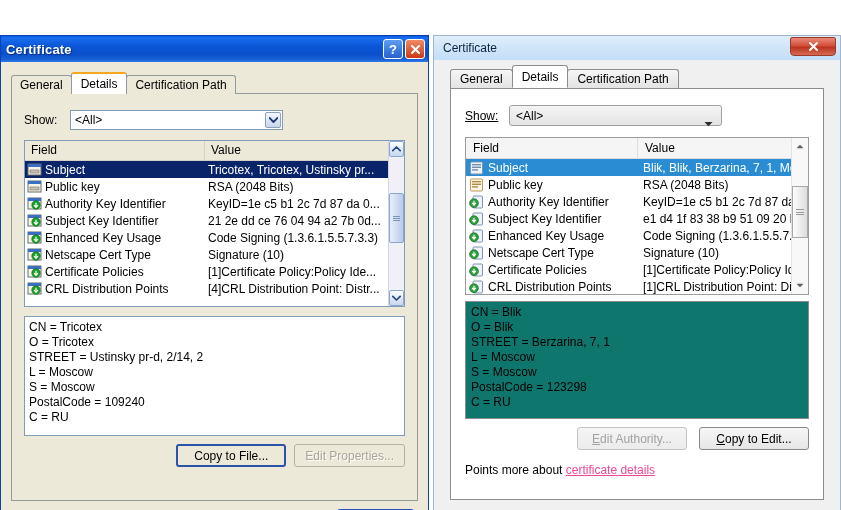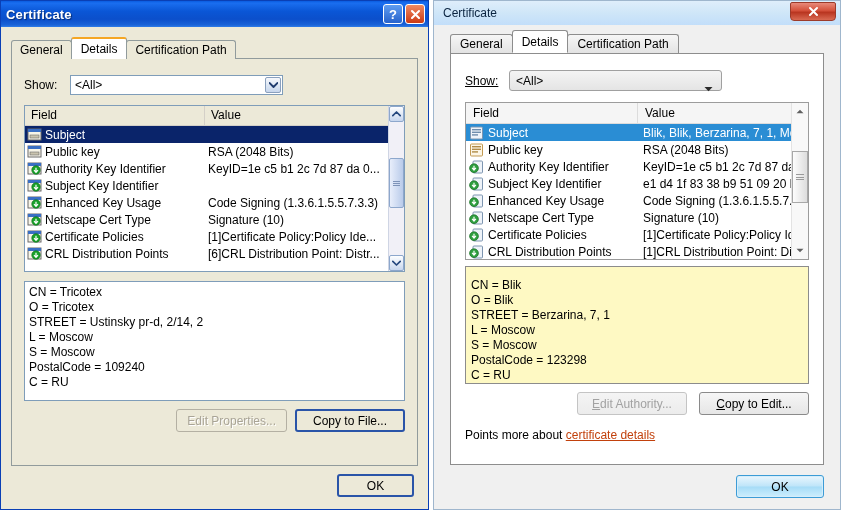--- a/index.html
+++ b/index.html
@@ -9,7 +9,7 @@
     font-family:"Liberation Sans", sans-serif;
     -webkit-font-smoothing:none;
   }
-  .stage{position:relative;width:841px;height:386px;}
+  .stage{position:relative;width:841px;height:386px;margin-top:35px;}
 
   
   .xp-dialog{

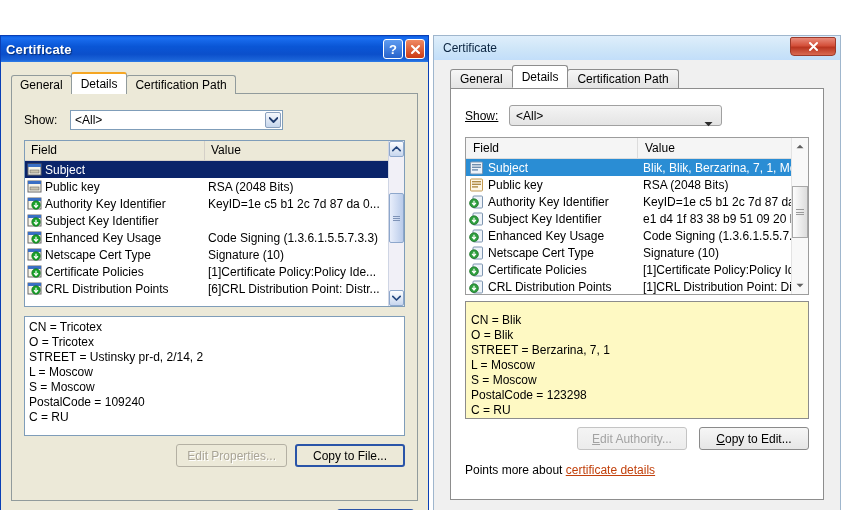--- a/index.html
+++ b/index.html
@@ -300,6 +300,7 @@
                   </svg>
               </span>
               <span class="xp-fname">Subject</span>
+              <span class="xp-fval">Tricotex, Tricotex, Ustinsky pr...</span>
             </div>
 
             <div class="xp-row">

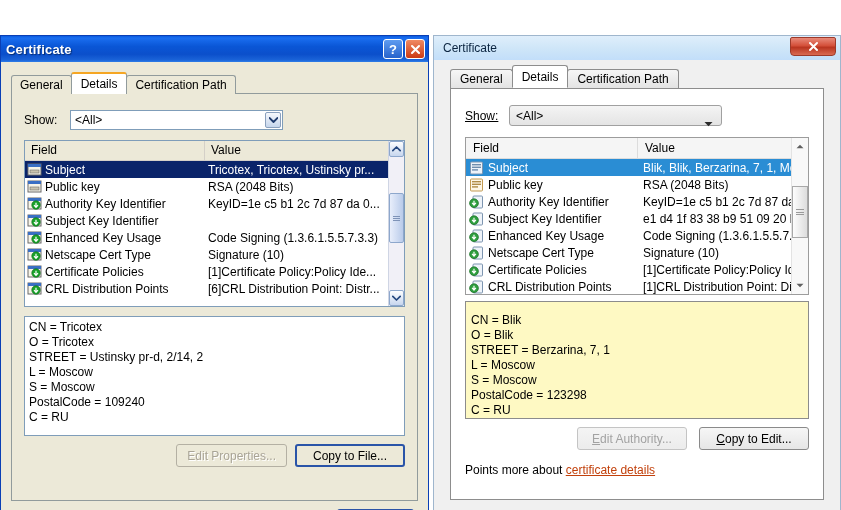--- a/index.html
+++ b/index.html
@@ -338,6 +338,7 @@
                   </svg>
               </span>
               <span class="xp-fname">Subject Key Identifier</span>
+              <span class="xp-fval">21 2e dd ce 76 04 94 a2 7b 0d...</span>
             </div>
 
             <div class="xp-row">

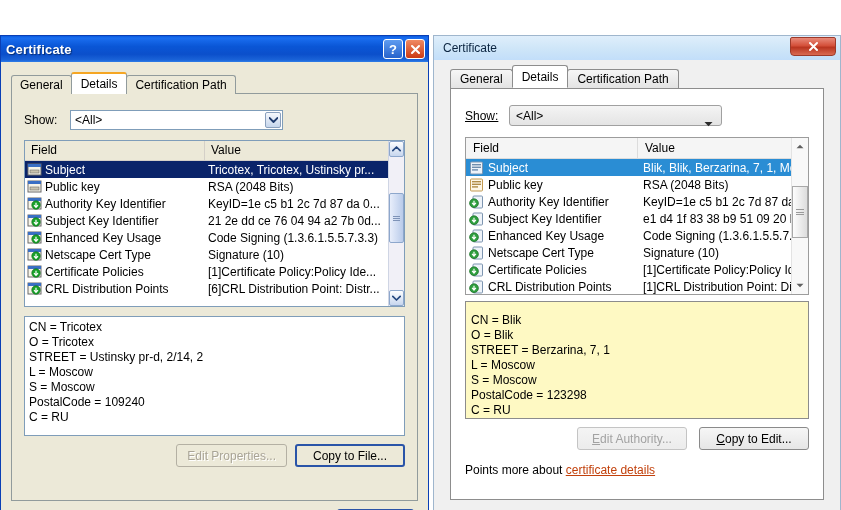--- a/index.html
+++ b/index.html
@@ -390,7 +390,7 @@
                   </svg>
               </span>
               <span class="xp-fname">CRL Distribution Points</span>
-              <span class="xp-fval">[6]CRL Distribution Point: Distr...</span>
+              <span class="xp-fval">[4]CRL Distribution Point: Distr...</span>
             </div>
 
           </div>

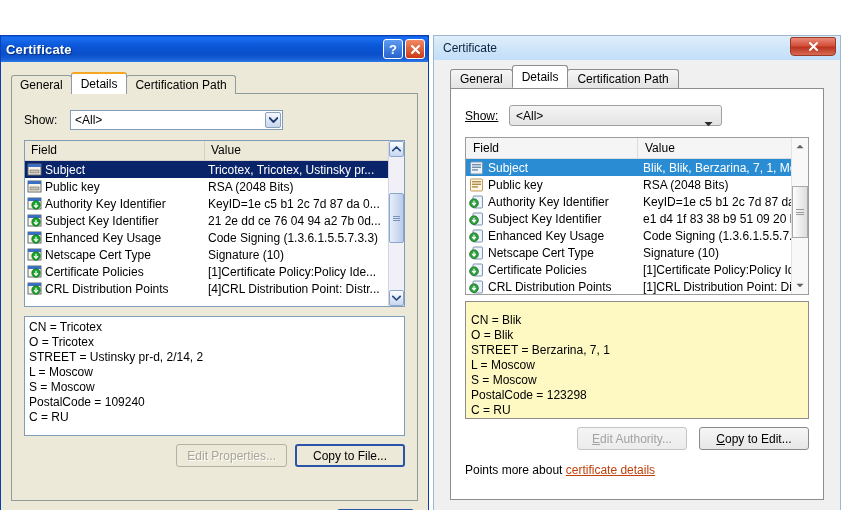--- a/index.html
+++ b/index.html
@@ -219,8 +219,8 @@
 
   .w7-detail{
     position:absolute;left:14px;top:212px;right:14px;height:118px;
-    background:#fef9c3;border:1px solid #8c8c8c;box-sizing:border-box;
-    padding:11px 5px;font-size:12px;color:#000;line-height:15px;
+    background:#0f766e;border:1px solid #8c8c8c;box-sizing:border-box;
+    padding:3px 5px;font-size:12px;color:#000;line-height:15px;
     white-space:pre;overflow:hidden;
   }
   .w7-actions{position:absolute;right:14px;top:338px;display:flex;gap:12px;}

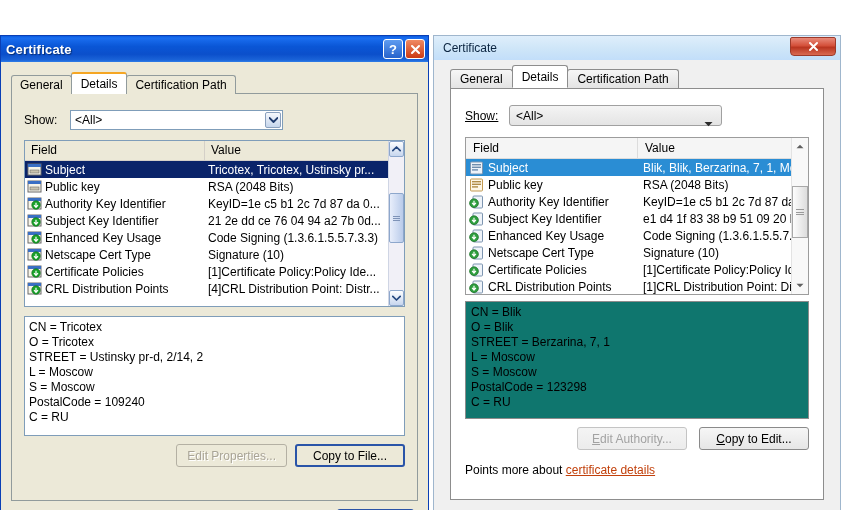--- a/index.html
+++ b/index.html
@@ -425,8 +425,8 @@
 C = RU</div>
 
         <div class="xp-actions">
+          <div class="xp-button default">Copy to File...</div>
           <div class="xp-button disabled">Edit Properties...</div>
-          <div class="xp-button default">Copy to File...</div>
         </div>
 
       </div>

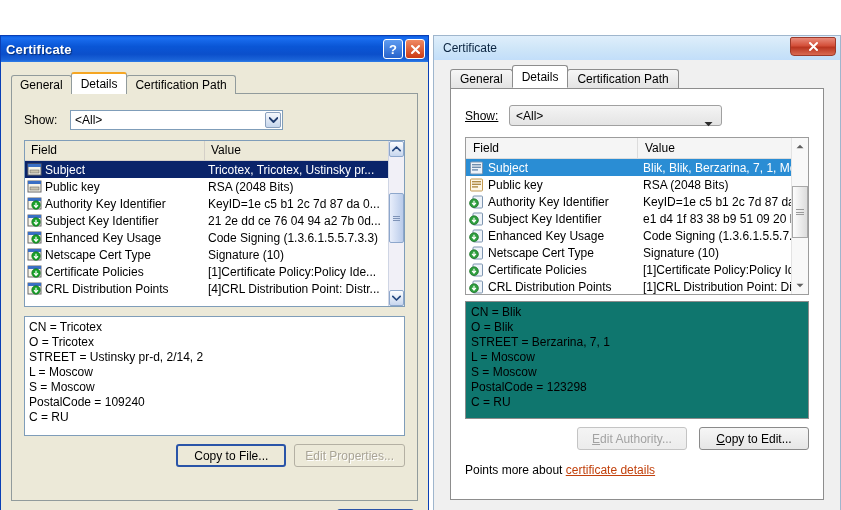--- a/index.html
+++ b/index.html
@@ -233,7 +233,7 @@
   .w7-button u{text-decoration:underline;}
   .w7-button.disabled{color:#a2a2a2;border-color:#c4c4c4;background:linear-gradient(180deg,#f4f4f4,#ececec);}
   .w7-learn{position:absolute;left:14px;top:374px;font-size:12px;color:#000;}
-  .w7-learn a{color:#c2410c;text-align:center;}
+  .w7-learn a{color:#ec4899;text-align:center;}
   .w7-ok{
     position:absolute;right:16px;bottom:11px;width:88px;height:23px;
     font-size:12px;color:#000;border-radius:3px;box-sizing:border-box;

